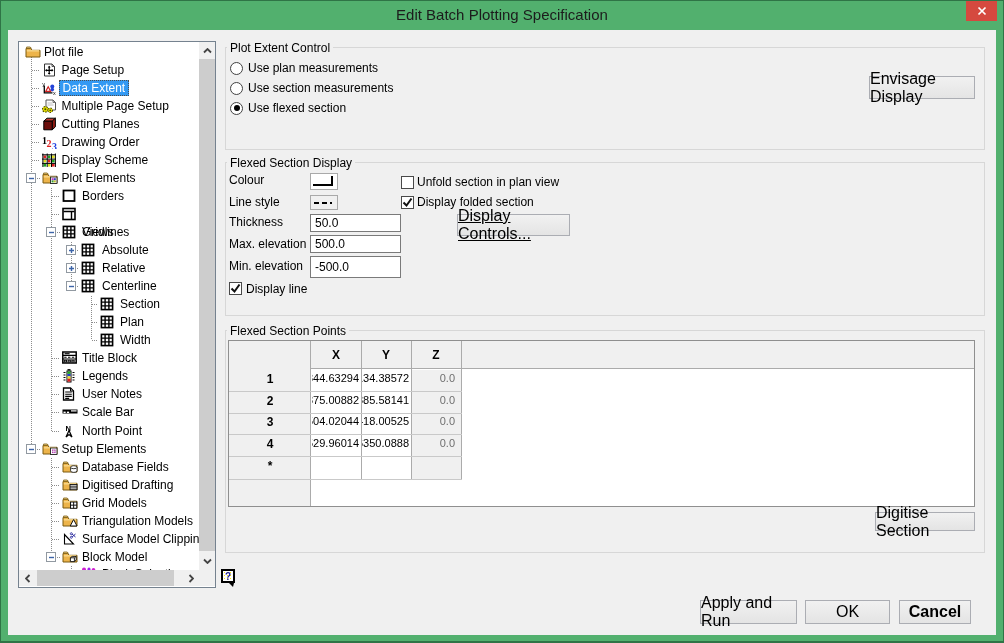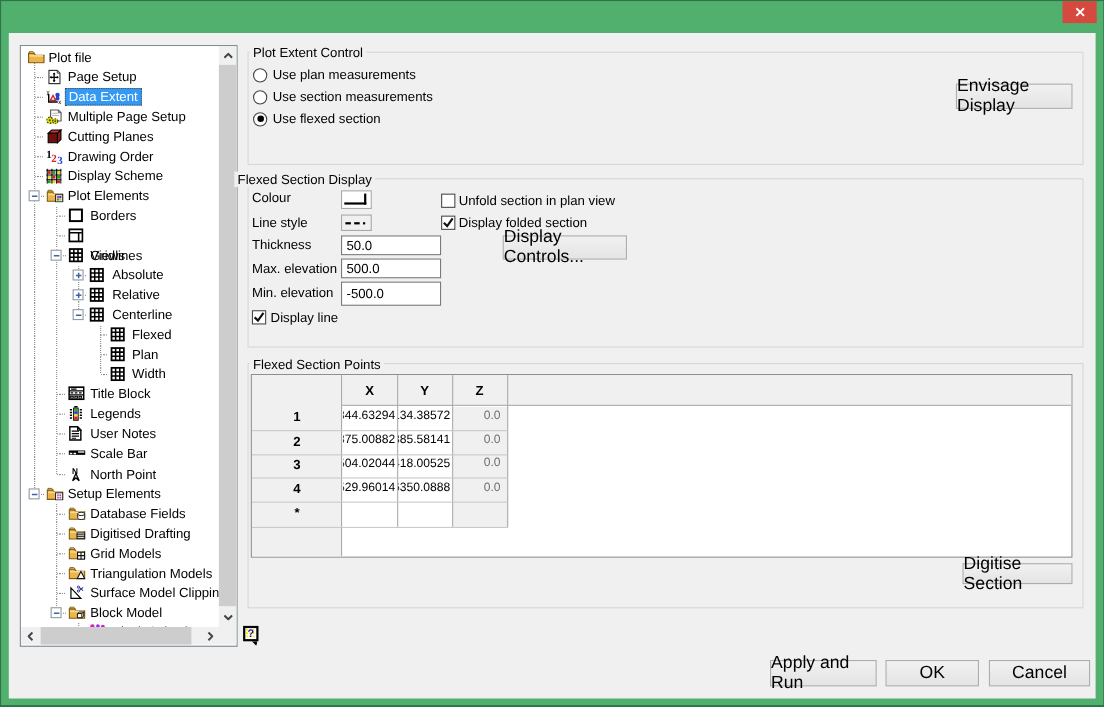--- a/index.html
+++ b/index.html
@@ -22,6 +22,9 @@
 
 <div class="a" style="left:0;top:0;width:1004px;height:643px;border:1px solid #2f7446;"></div>
 <div class="a" style="left:0;top:641px;width:1004px;height:2px;background:#2f7446;"></div>
+<div class="a" style="left:0;top:0;width:1004px;height:30px;display:flex;align-items:center;justify-content:center;">
+      <span style="font-size:15px;color:#1c1c1c;position:relative;top:-1px;">Edit Batch Plotting Specification</span>
+    </div>
 <div class="a" style="left:966px;top:1px;width:31px;height:20px;background:#d5493f;display:flex;align-items:center;justify-content:center;">
       <svg width="10" height="10">
         <path d="M1.5 1.5 L8.5 8.5 M8.5 1.5 L1.5 8.5" stroke="#fff" stroke-width="1.7"></path>

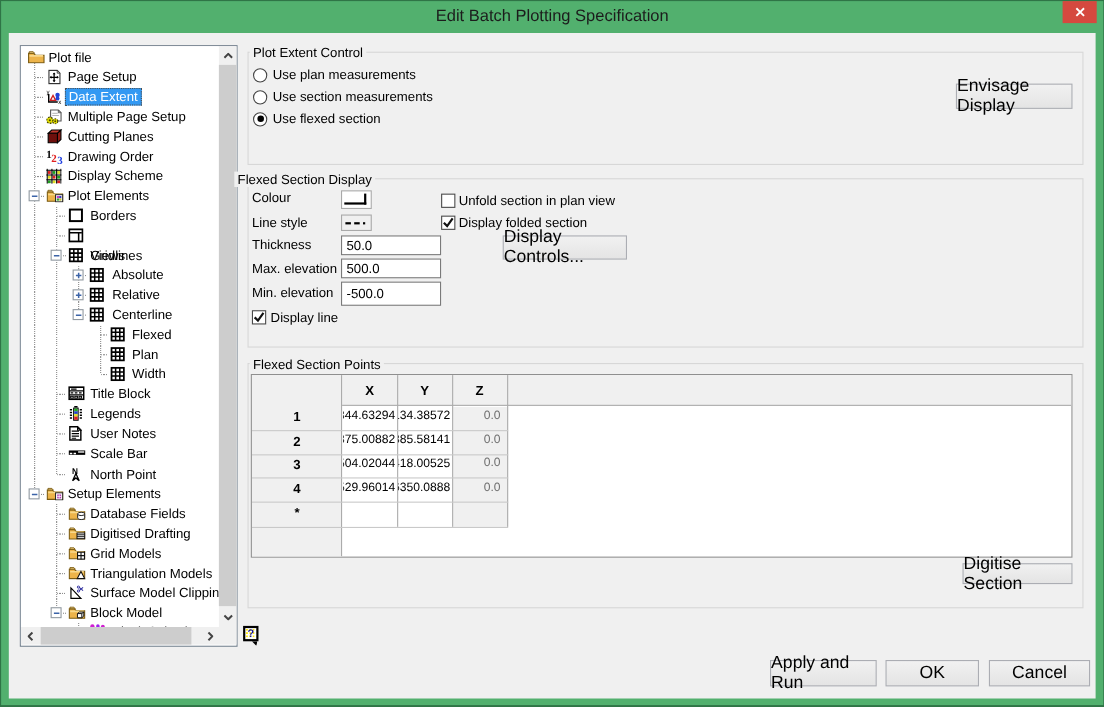--- a/index.html
+++ b/index.html
@@ -353,7 +353,7 @@
 <div class="a lbl" style="left:248px;top:100px;height:16px;line-height:16px;">Use flexed section</div>
 <div class="a btn" style="left:869px;top:76px;width:106px;height:23px;">Envisage Display</div>
 <div class="a grp" style="left:225px;top:162px;width:760px;height:154px;"></div>
-<div class="a grplbl" style="left:213px;top:156px;text-align:center;">Flexed Section Display</div>
+<div class="a grplbl" style="left:227px;top:156px;text-align:center;">Flexed Section Display</div>
 <div class="a lbl" style="left:229px;top:172px;height:16px;line-height:16px;">Colour</div>
 <div class="a lbl" style="left:229px;top:194px;height:16px;line-height:16px;">Line style</div>
 <div class="a lbl" style="left:229px;top:214px;height:16px;line-height:16px;">Thickness</div>

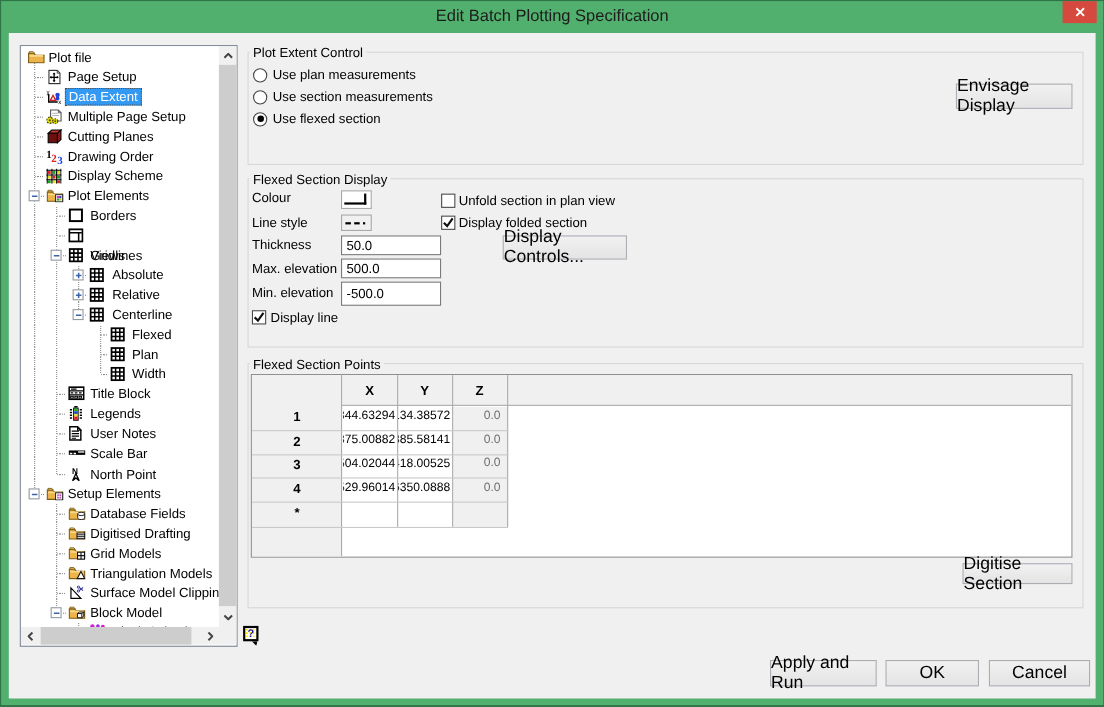--- a/index.html
+++ b/index.html
@@ -382,7 +382,7 @@
       </svg>
     </div>
 <div class="a lbl" style="left:417px;top:194px;height:16px;line-height:16px;">Display folded section</div>
-<div class="a btn" style="left:457px;top:214px;width:113px;height:22px;">Display Controls...</div>
+<div class="a btn" style="left:457px;top:214px;width:113px;height:22px;text-decoration:underline;">Display Controls...</div>
 <div class="a grp" style="left:225px;top:330px;width:760px;height:223px;"></div>
 <div class="a grplbl" style="left:227px;top:324px;">Flexed Section Points</div>
 <div class="a" style="left:228px;top:340px;width:747px;height:167px;background:#fff;border:1px solid #8f8f8f;overflow:hidden;">

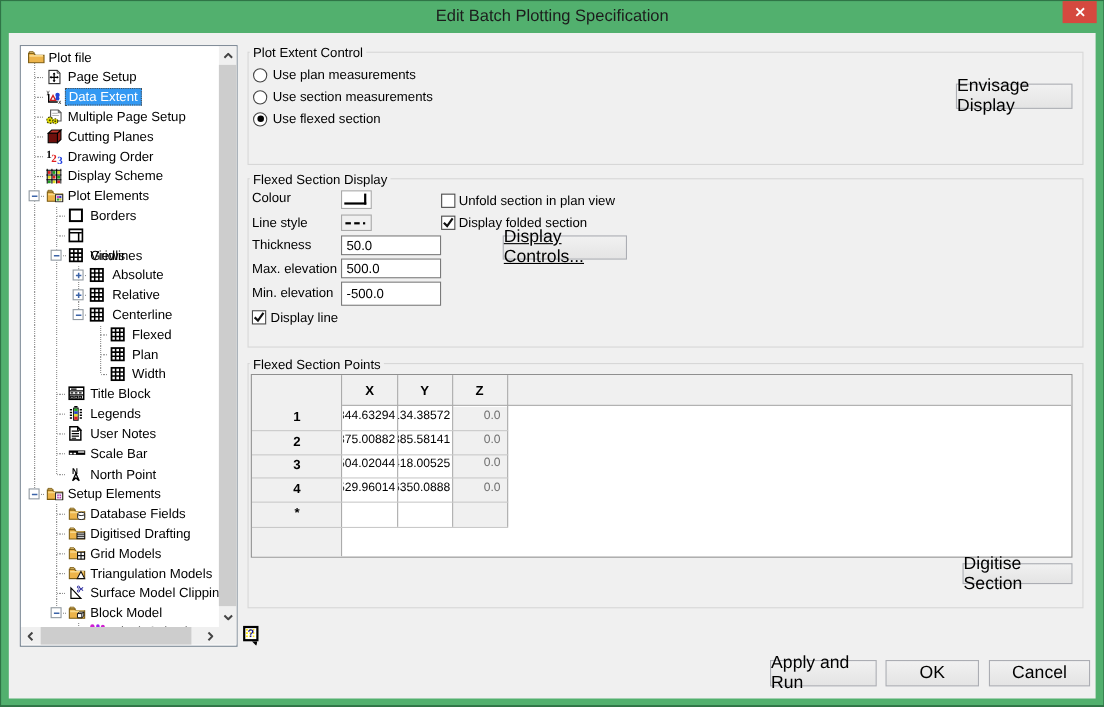--- a/index.html
+++ b/index.html
@@ -182,7 +182,7 @@
           <rect x="1.4" y="1.4" width="11.2" height="11.2" fill="#fff" stroke="#000" stroke-width="1.6"></rect>
           <path d="M5.1 1.4 V12.6 M8.9 1.4 V12.6 M1.4 5.1 H12.6 M1.4 8.9 H12.6" stroke="#000" stroke-width="1.4"></path>
         </svg></div>
-<div class="a trow" style="left:101px;top:253px;height:18px;line-height:18px;">Flexed</div>
+<div class="a trow" style="left:101px;top:253px;height:18px;line-height:18px;">Section</div>
 <div class="a hdot" style="left:73px;top:280px;width:6px;"></div>
 <div class="a" style="left:81px;top:273px;line-height:0;"><svg width="14" height="14" viewBox="0 0 14 14">
           <rect x="1.4" y="1.4" width="11.2" height="11.2" fill="#fff" stroke="#000" stroke-width="1.6"></rect>

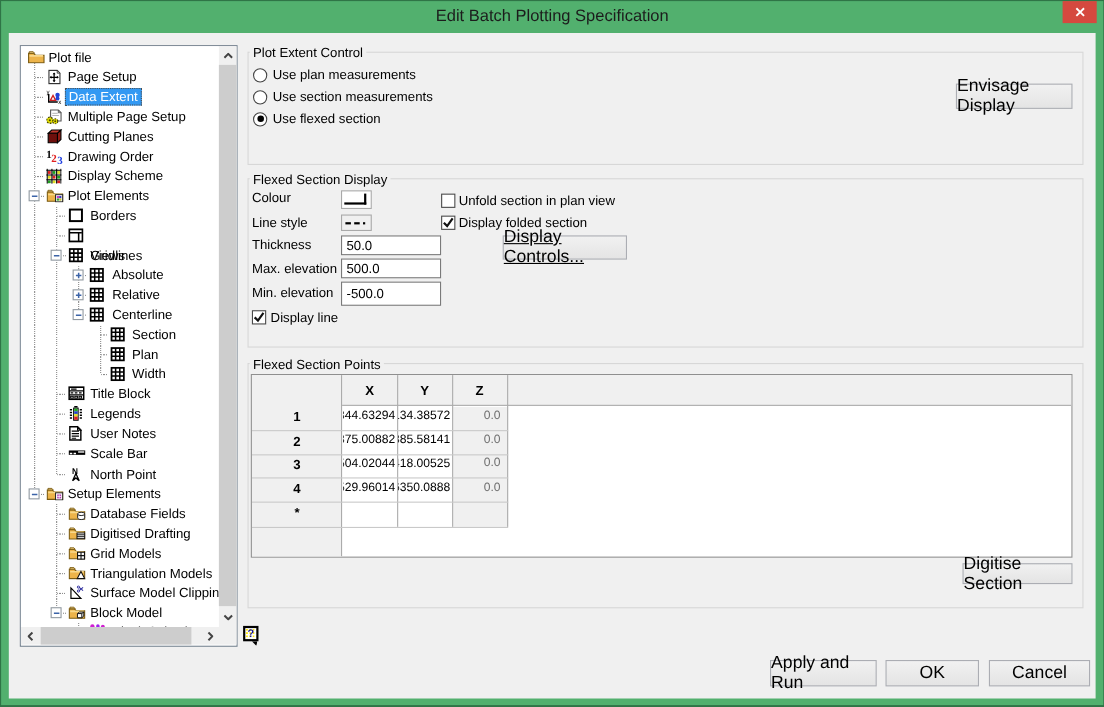--- a/index.html
+++ b/index.html
@@ -430,6 +430,6 @@
     </div>
 <div class="a btn" style="left:700px;top:600px;width:97px;height:24px;">Apply and Run</div>
 <div class="a btn" style="left:805px;top:600px;width:85px;height:24px;">OK</div>
-<div class="a btn" style="left:899px;top:600px;width:92px;height:24px;">Cancel</div>
+<div class="a btn" style="left:899px;top:600px;width:72px;height:24px;font-weight:bold;">Cancel</div>
 </div>
 </body></html>

